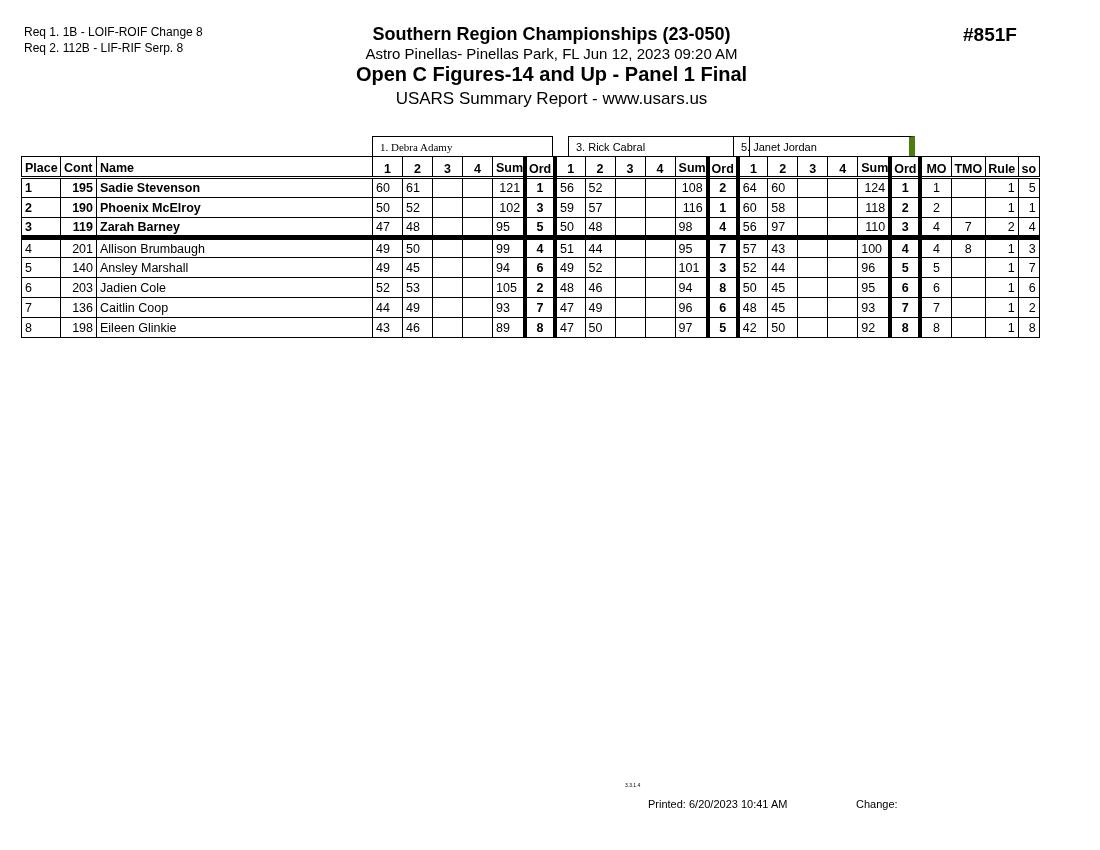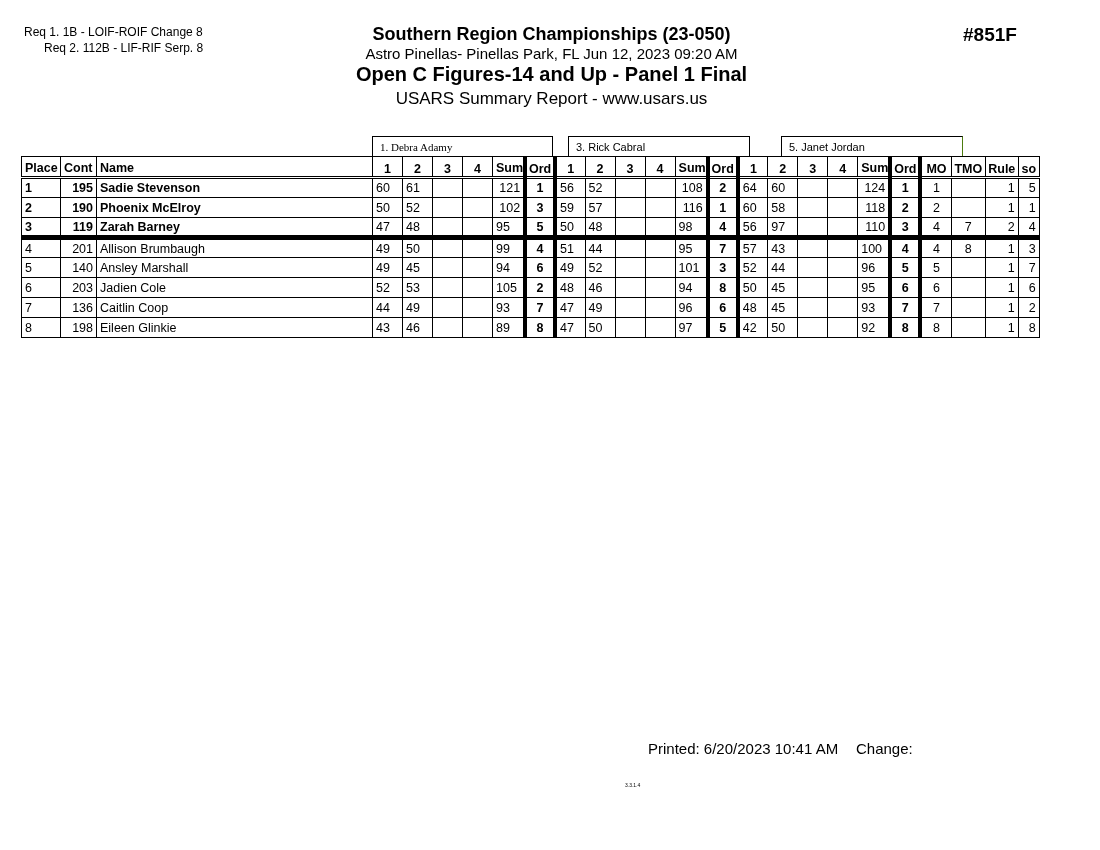--- a/index.html
+++ b/index.html
@@ -36,7 +36,7 @@
 <body>
 
 <div class="abs req" style="top:25px;">Req  1.  1B - LOIF-ROIF Change 8</div>
-<div class="abs req" style="top:41px;margin-left:20px;">Req  2.  112B - LIF-RIF Serp. 8</div>
+<div class="abs req" style="top:41px;">Req  2.  112B - LIF-RIF Serp. 8</div>
 
 <div class="abs center t1">Southern Region Championships (23-050)</div>
 <div class="abs center t2">Astro Pinellas- Pinellas Park, FL  Jun 12, 2023  09:20 AM</div>

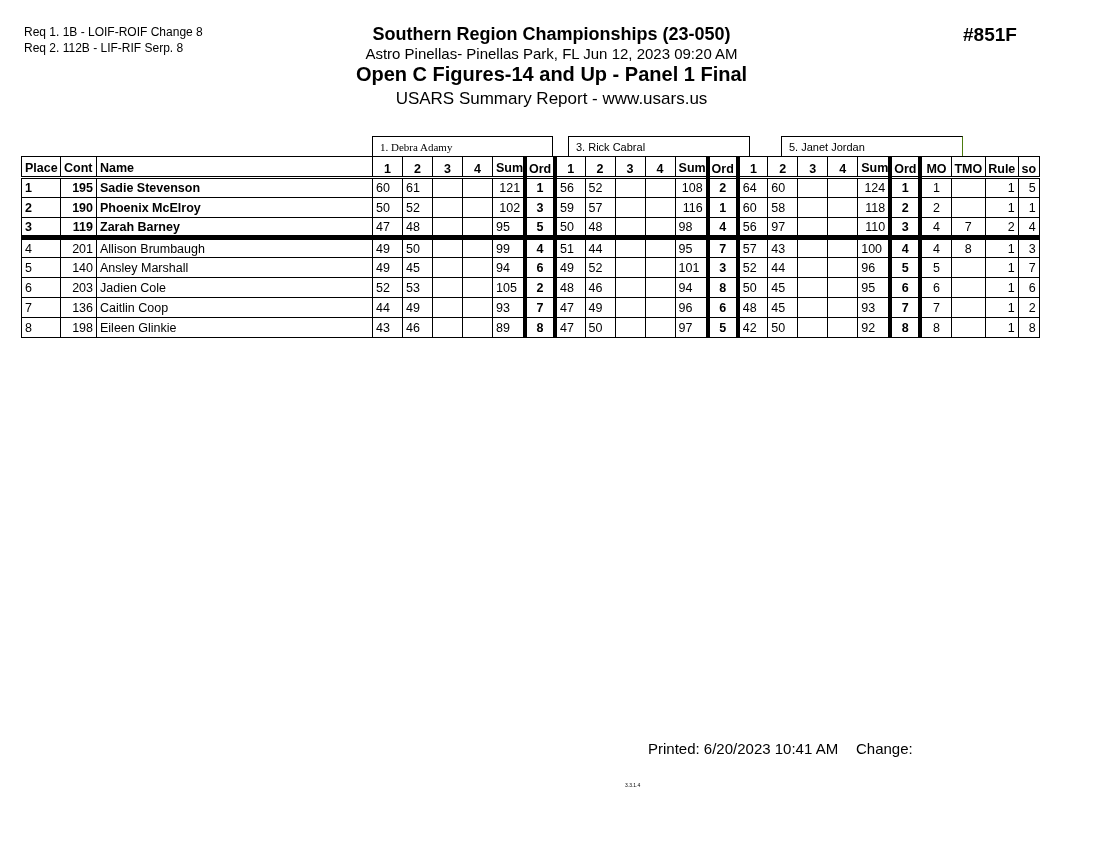--- a/index.html
+++ b/index.html
@@ -14,7 +14,7 @@
   .code { left:963px; top:24px; font-size:19px; font-weight:bold; }
 
   .judge-box { position:absolute; top:136px; height:20px; border:1px solid #000; border-bottom:none; box-sizing:border-box; font-size:11px; padding:4px 0 0 7px; }
-  .judge-box.last { border-right:1px solid #4d7c0f;margin-left:48px; }
+  .judge-box.last { border-right:6px solid #4d7c0f; }
 
   table.grid { position:absolute; left:21px; top:156px; border-collapse:collapse; table-layout:fixed; font-size:12.5px; }
   table.grid td, table.grid th { border:1px solid #000; height:19px; padding:0 0 0 3px; box-sizing:border-box; white-space:nowrap; overflow:hidden; font-weight:normal; text-align:left; }

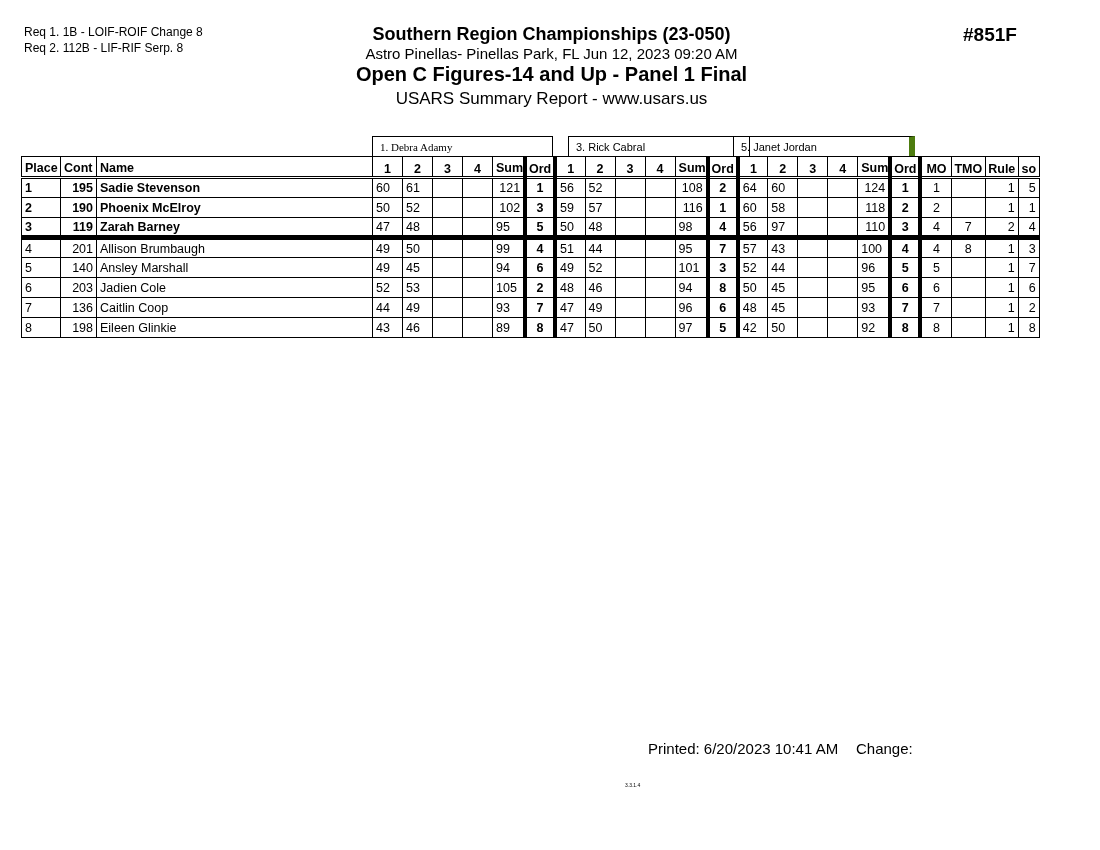--- a/index.html
+++ b/index.html
@@ -30,7 +30,7 @@
   tbody tr { height:20px; }
 
   .footer-small { left:625px; top:782px; font-size:5px; }
-  .footer { top:740px; font-size:15px;text-align:right; }
+  .footer { top:798px; font-size:11px;text-align:right; }
 </style>
 </head>
 <body>

